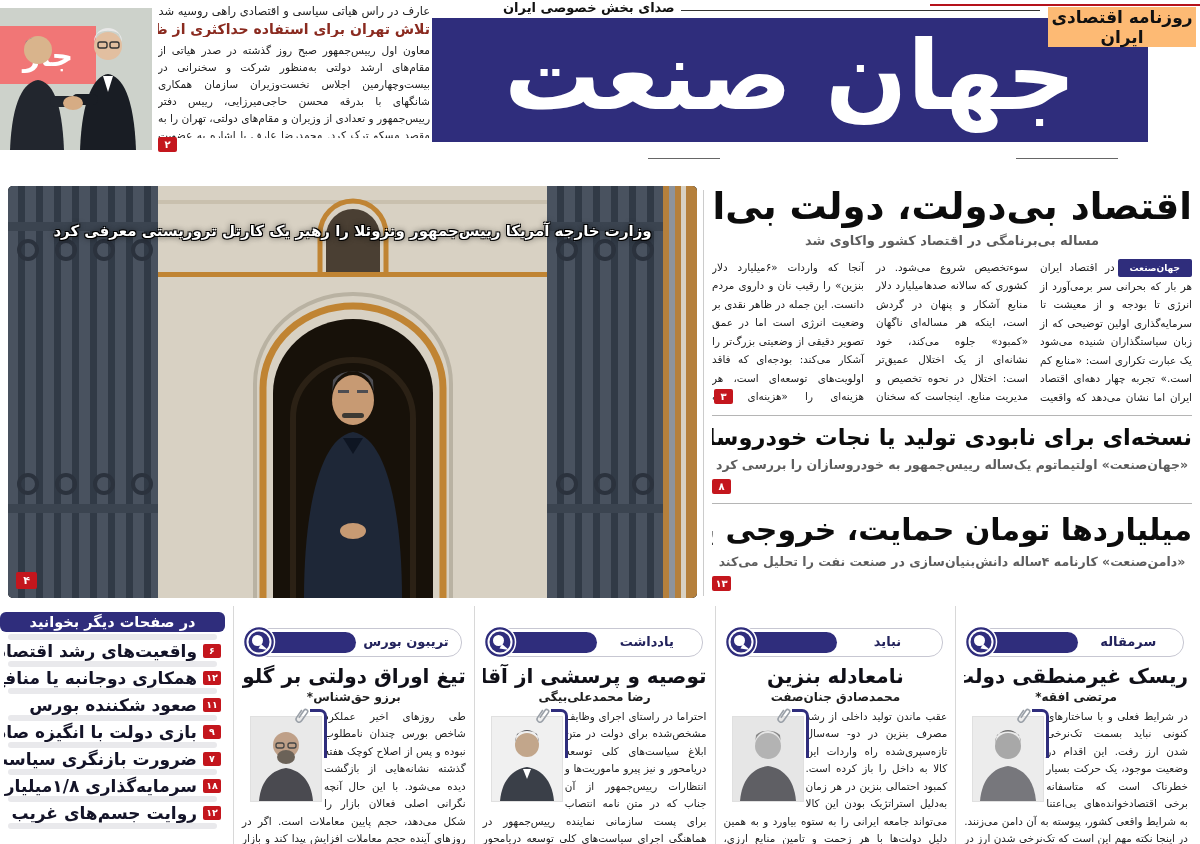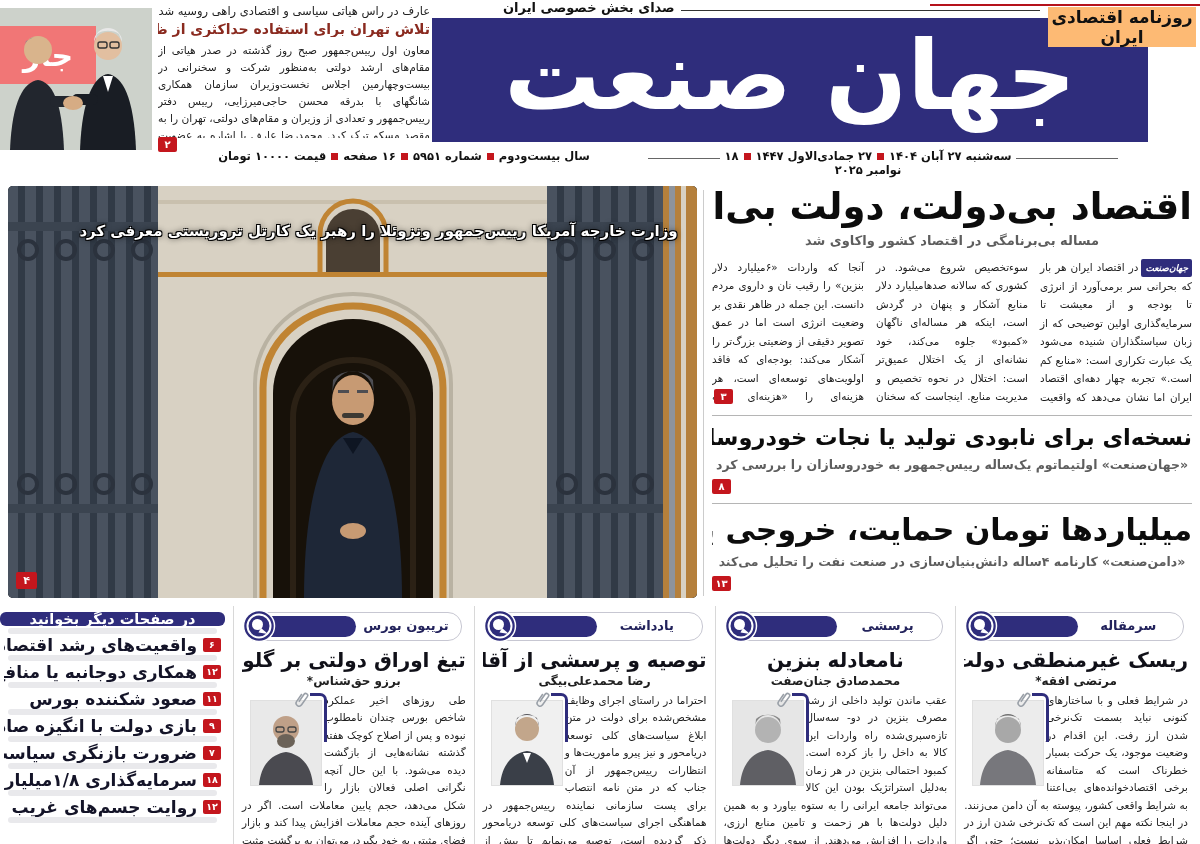--- a/index.html
+++ b/index.html
@@ -96,9 +96,6 @@
 
   <div class="dates">
     <span>سه‌شنبه ۲۷ آبان ۱۴۰۴</span><span class="sq"></span><span>۲۷ جمادی‌الاول ۱۴۴۷</span><span class="sq"></span><span>۱۸ نوامبر ۲۰۲۵</span>
-  </div>
-  <div class="issue">
-    <span>سال بیست‌ودوم</span><span class="sq"></span><span>شماره ۵۹۵۱</span><span class="sq"></span><span>۱۶ صفحه</span><span class="sq"></span><span>قیمت ۱۰۰۰۰ تومان</span>
   </div>
   <div class="dl-rule r1"></div>
   <div class="dl-rule r2"></div>

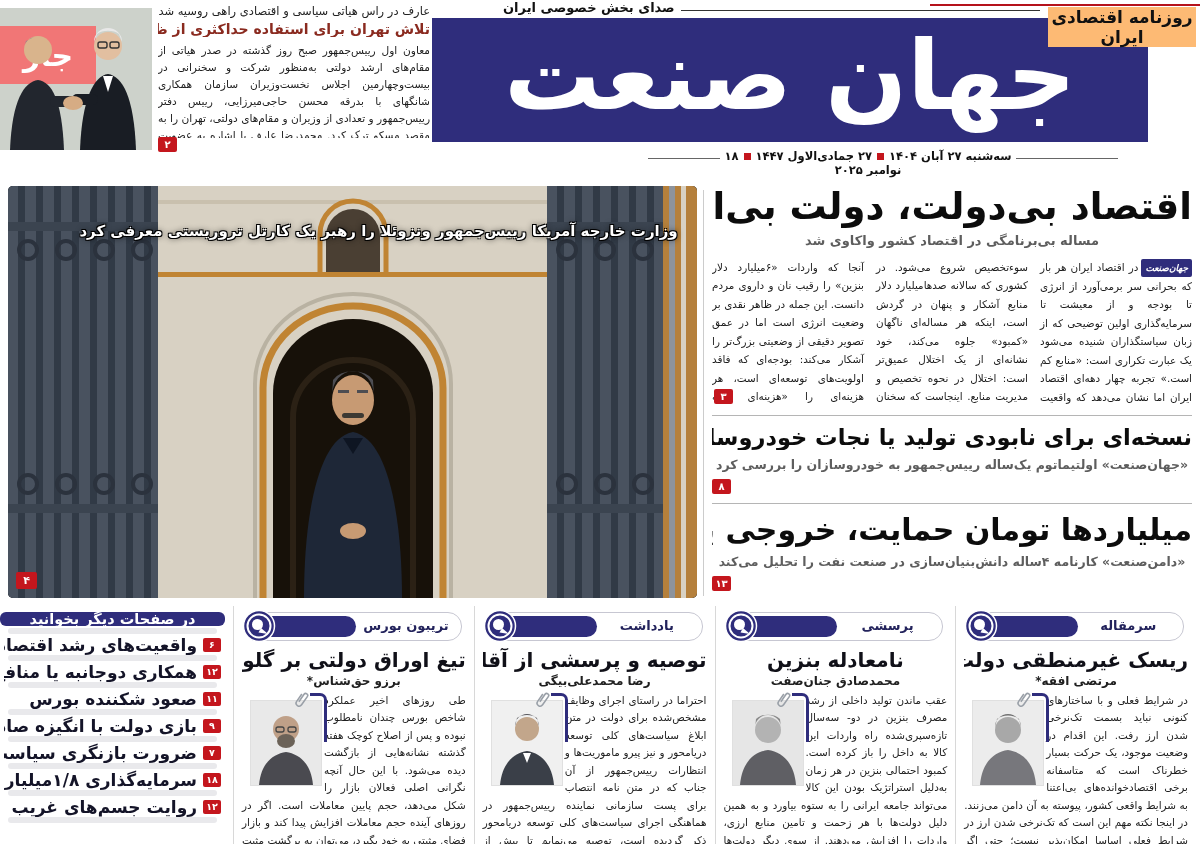--- a/index.html
+++ b/index.html
@@ -94,9 +94,6 @@
     <span class="brand">جهان صنعت</span>
   </div>
 
-  <div class="dates">
-    <span>سه‌شنبه ۲۷ آبان ۱۴۰۴</span><span class="sq"></span><span>۲۷ جمادی‌الاول ۱۴۴۷</span><span class="sq"></span><span>۱۸ نوامبر ۲۰۲۵</span>
-  </div>
   <div class="dl-rule r1"></div>
   <div class="dl-rule r2"></div>
 

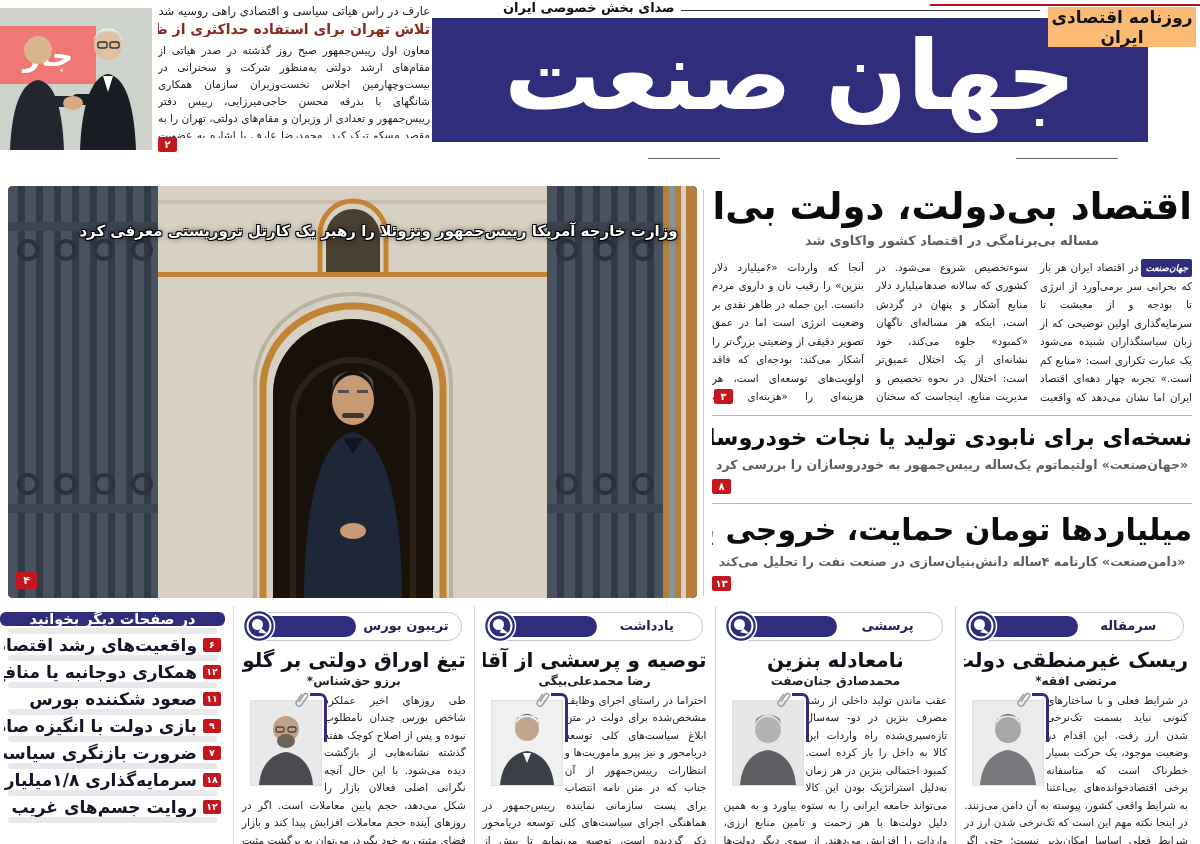--- a/index.html
+++ b/index.html
@@ -35,7 +35,7 @@
   
   .main-photo{position:absolute;top:186px;left:8px;width:689px;height:412px;border-radius:5px;overflow:hidden;background:#23262c;}
   .ph-kicker{position:absolute;top:36px;left:0;width:100%;text-align:center;color:#fff;font-weight:700;font-size:15px;z-index:2;
-     text-shadow:-1px -1px 0 #000,1px -1px 0 #000,-1px 1px 0 #000,1px 1px 0 #000,0 0 6px rgba(0,0,0,.85);padding-left:26px;}
+     text-shadow:-1px -1px 0 #000,1px -1px 0 #000,-1px 1px 0 #000,1px 1px 0 #000,0 0 6px rgba(0,0,0,.85);}
   .ph-headline{position:absolute;top:62px;left:0;width:100%;text-align:center;color:#fff;font-weight:700;font-size:46px;z-index:2;
      text-shadow:-2px -2px 0 #000,2px -2px 0 #000,-2px 2px 0 #000,2px 2px 0 #000,0 3px 10px rgba(0,0,0,.9);}
   .ph-badge{position:absolute;left:8px;bottom:9px;z-index:2;min-width:17px;height:17px;line-height:17px;font-size:11px;}

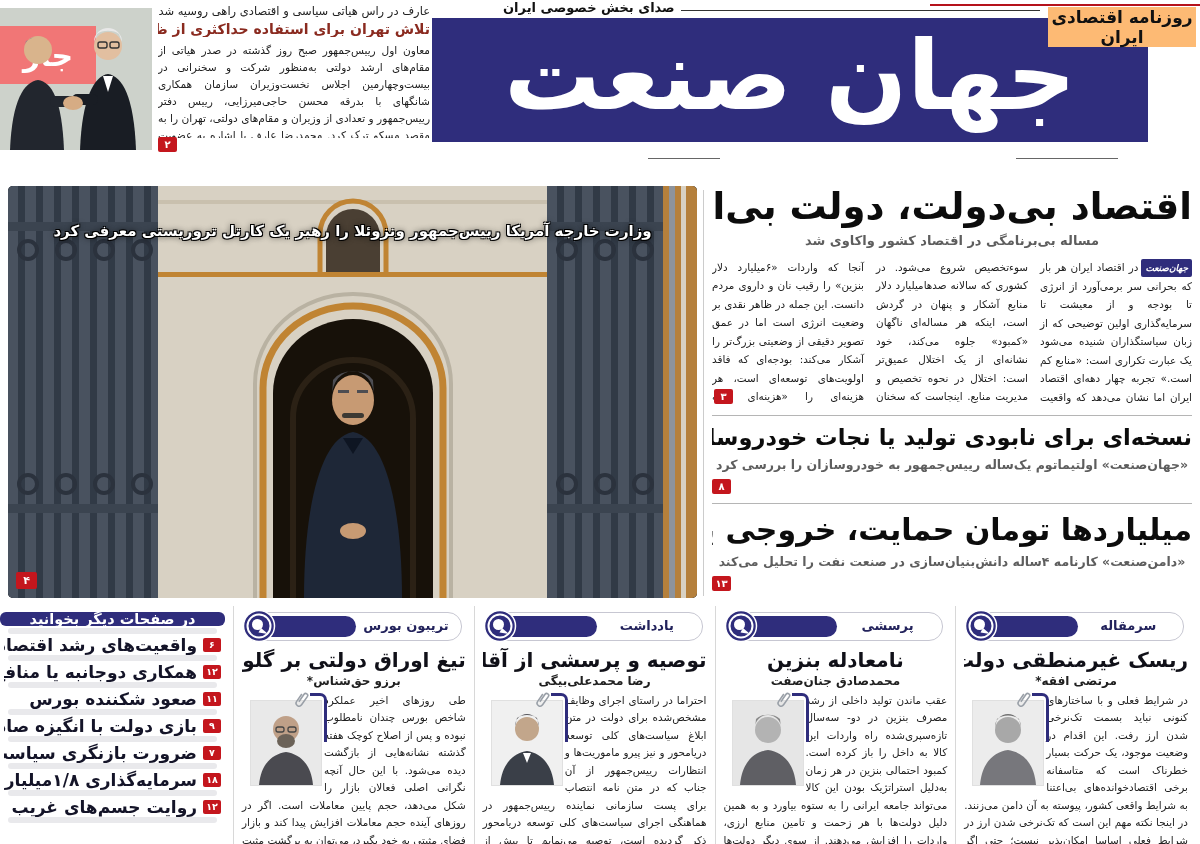--- a/index.html
+++ b/index.html
@@ -48,7 +48,7 @@
   .lead-sub{margin-top:4px;text-align:center;font-size:13px;color:#5e5e5e;font-weight:700;}
   .lead-cols{position:relative;margin-top:10px;height:148px;display:flex;gap:12px;overflow:hidden;}
   .mcol{flex:1;font-size:10.4px;line-height:1.78;text-align:justify;color:#1b1b1b;}
-  .src-badge{display:inline-block;background:#2f2d7c;color:#fff;font-size:9px;font-weight:700;padding:1px 4px;border-radius:2px;margin-left:3px;font-style:italic;}
+  .src-badge{display:inline-block;background:#2f2d7c;color:#fff;font-size:9px;font-weight:700;padding:1px 12px;border-radius:2px;margin-left:3px;}
   .lead-badge{position:absolute;left:2px;bottom:2px;}
   .story-block{margin-top:9px;border-top:1px solid #b5b5b5;padding-top:8px;}
   .st-h2{font-size:22.5px;font-weight:700;text-align:right;color:#0c0c0c;white-space:nowrap;overflow:hidden;}

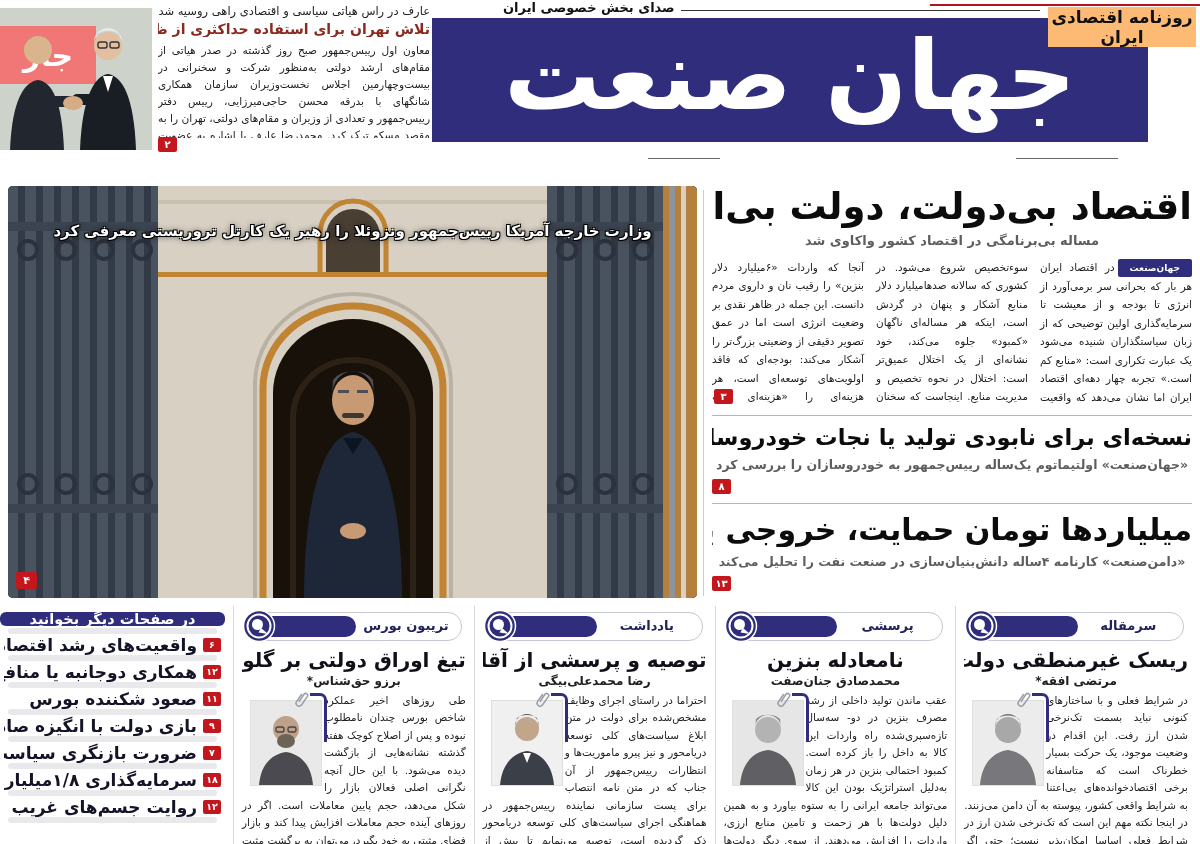--- a/index.html
+++ b/index.html
@@ -59,7 +59,7 @@
   
   .bottom{position:absolute;top:606px;left:0;width:1200px;height:238px;}
   .sidebar{position:absolute;left:0;top:6px;width:225px;}
-  .sb-header{height:14px;background:#2f2d7c;border-radius:6px;color:#fff;font-weight:700;font-size:14.5px;
+  .sb-header{height:20px;background:#2f2d7c;border-radius:6px;color:#fff;font-weight:700;font-size:14.5px;
              display:flex;align-items:center;justify-content:center;margin-bottom:2px;}
   .sb-sep{height:6px;background:#e9e9ec;border-radius:4px;margin:2px 8px;}
   .sb-row{display:flex;align-items:center;gap:6px;padding:0 4px;height:17px;}

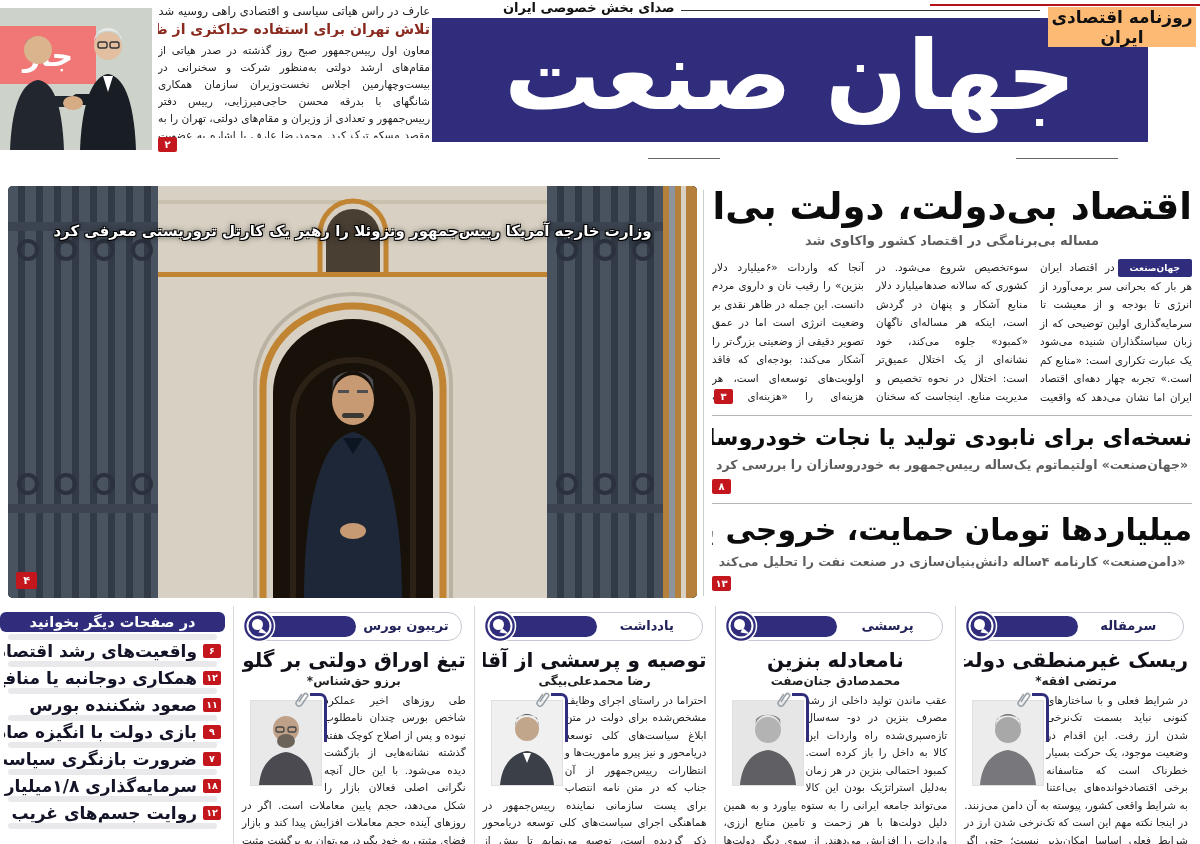--- a/index.html
+++ b/index.html
@@ -68,7 +68,7 @@
 
   .op-cols{position:absolute;left:233px;right:4px;top:0;display:flex;}
   .op-col{flex:1;padding:6px 8px 0;border-left:1px solid #d8d8d8;min-width:0;}
-  .pill{position:relative;height:27px;border:1px solid #c7c7d2;border-radius:14px;margin:0 4px 7px 2px;background:#fff;}
+  .pill{position:relative;height:27px;border:1px solid #c7c7d2;border-radius:14px;margin:16px 4px 7px 2px;background:#fff;}
   .pill-fill{position:absolute;left:16px;top:3px;bottom:3px;width:44%;background:#2f2d7c;border-radius:11px;}
   .pill-icon{position:absolute;left:-4px;top:-5px;width:36px;height:36px;}
   .pill-label{position:absolute;left:52%;right:6px;text-align:center;line-height:25px;font-size:13px;font-weight:700;color:#23235c;white-space:nowrap;overflow:hidden;}

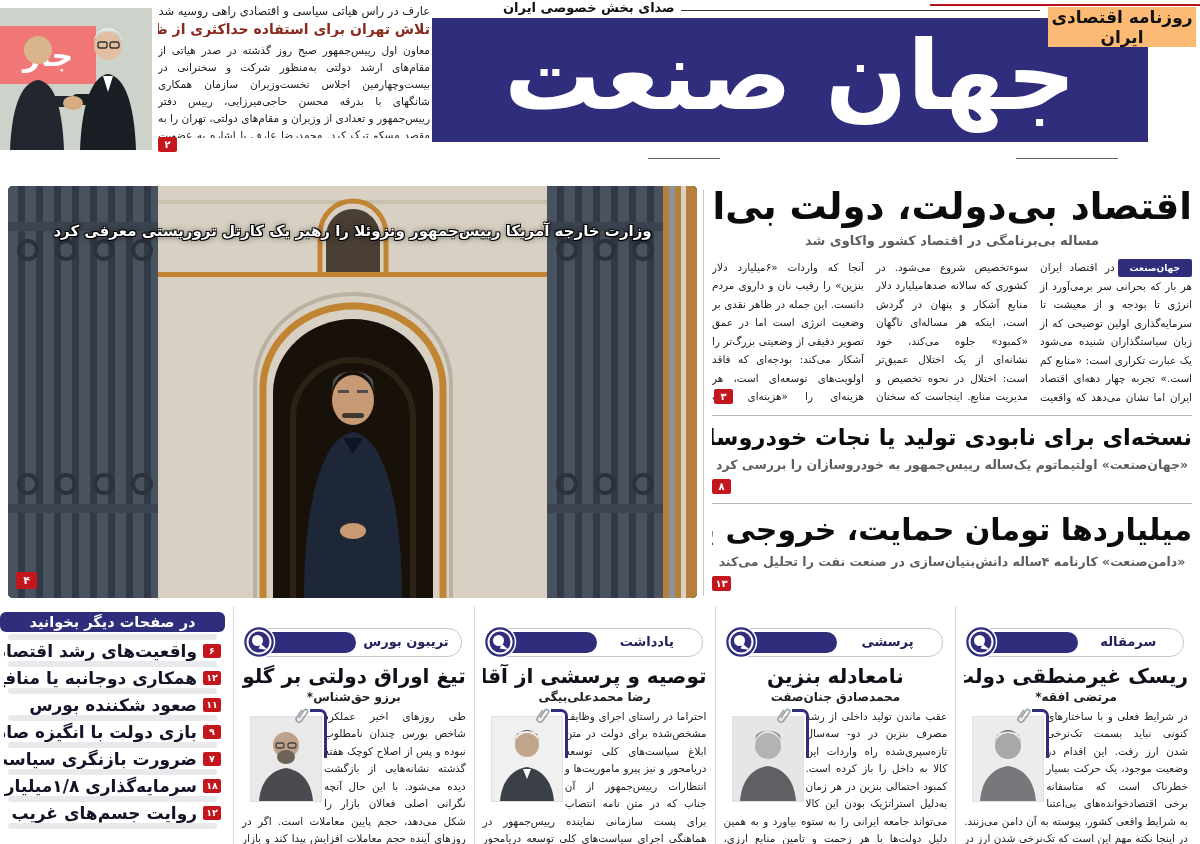--- a/index.html
+++ b/index.html
@@ -288,7 +288,7 @@
               <circle cx="16.5" cy="16.5" r="5.5" fill="#fff"></circle>
               <path d="M20 20 l7 6 -9.5 -1.5 z" fill="#fff"></path>
             </svg>
-          <span class="pill-label">پرسشی</span>
+          <span class="pill-label">نباید</span>
         </div>
         <div class="op-title">نامعادله بنزین</div>
         <div class="op-author">محمدصادق جنان‌صفت</div>

